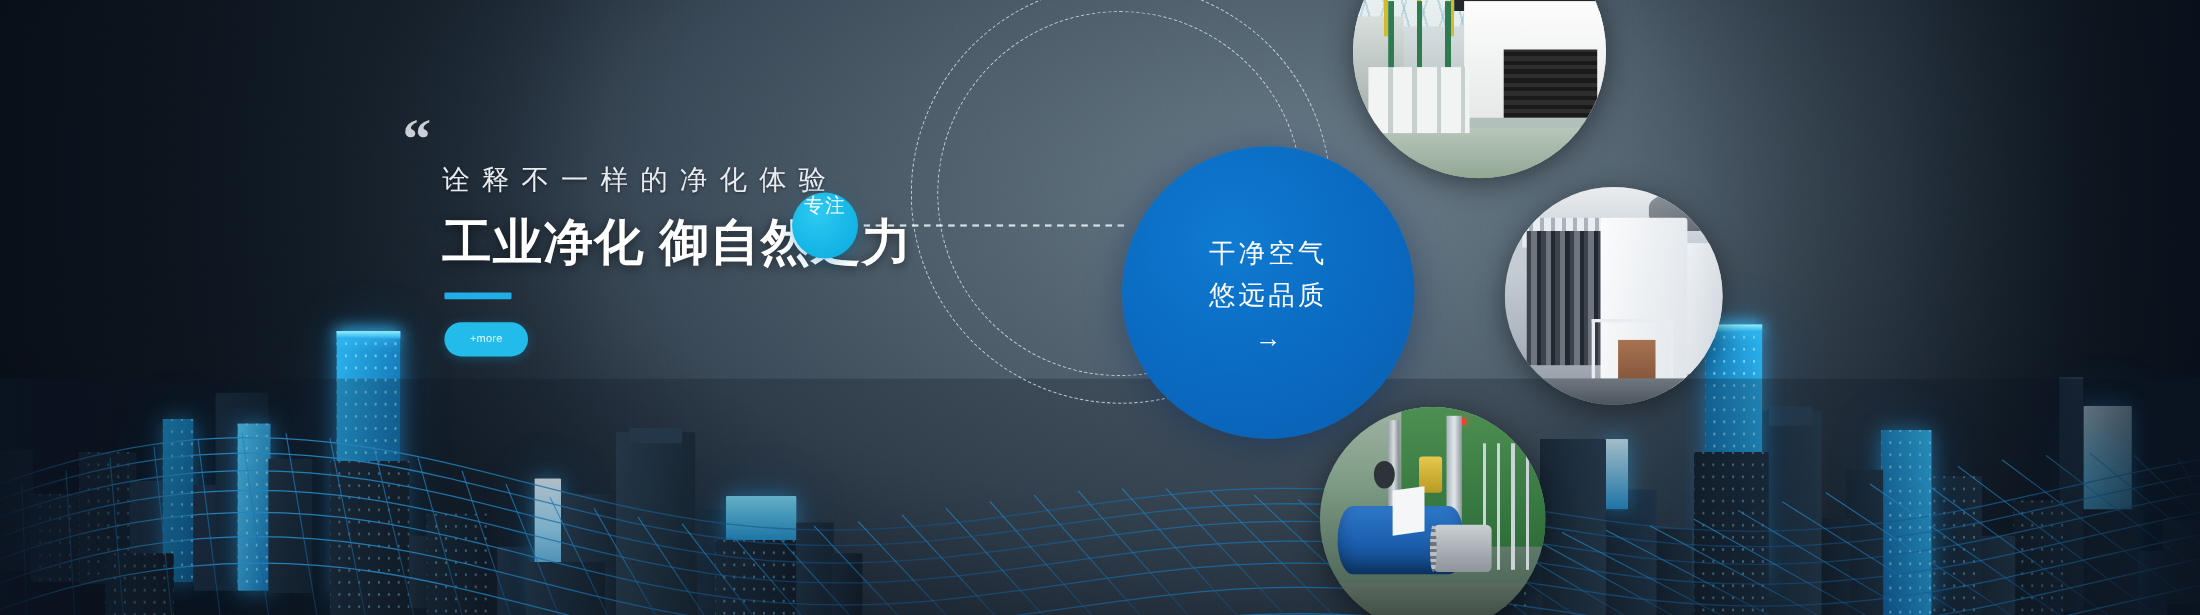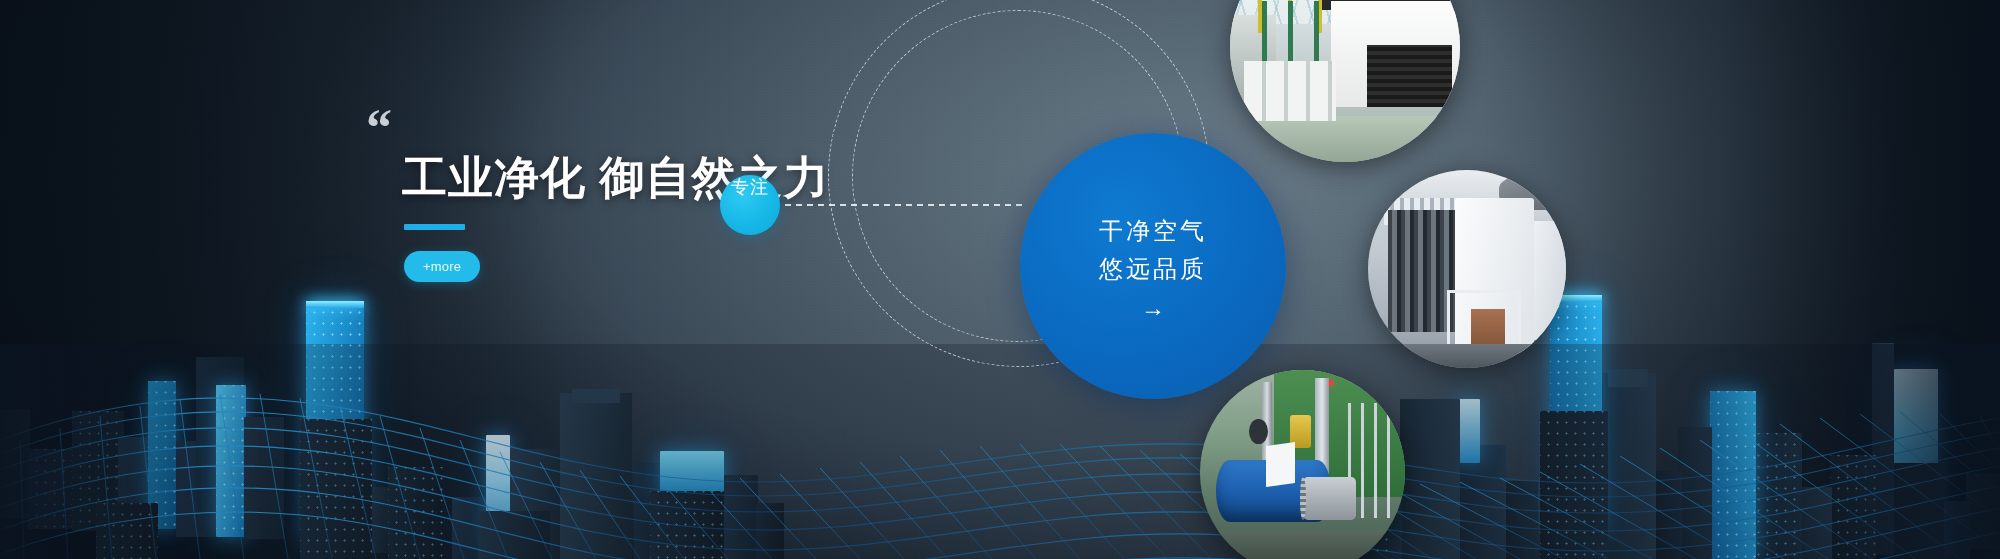--- a/index.html
+++ b/index.html
@@ -347,6 +347,7 @@
 
   <div class="textblock">
     <div class="quote">“</div>
+    <div class="subhead">诠释不一样的净化体验</div>
     <div class="headline">工业净化 御自然之力</div>
     <div class="accent-bar"></div>
     <div class="para">

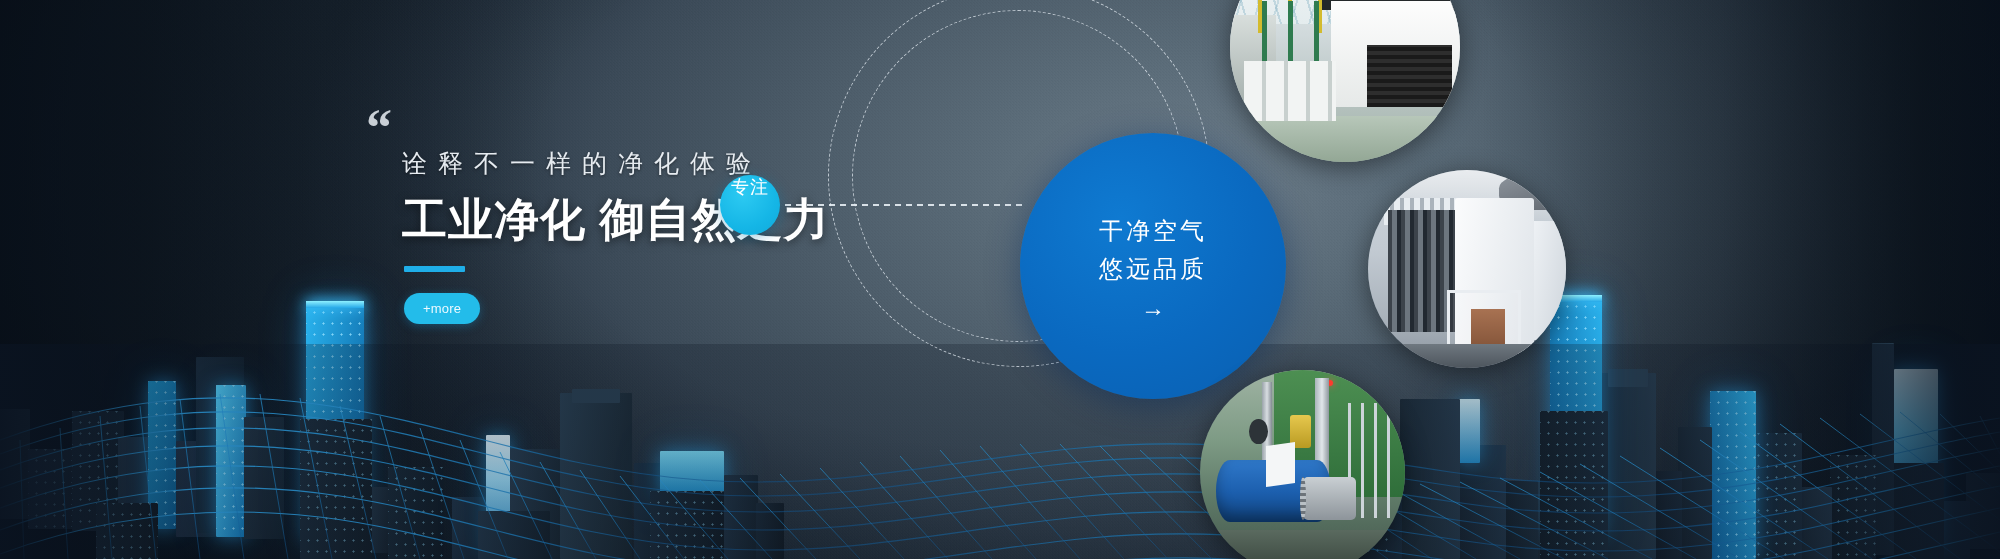--- a/index.html
+++ b/index.html
@@ -67,7 +67,7 @@
   .more-btn{
     margin-top:21px;margin-left:41px;
     width:76px;height:31px;border-radius:16px;
-    background:#23BCEA;color:#eaf9ff;font-size:13px;
+    background:#23BCEA;color:#eaf9ff;font-size:10px;
     display:flex;align-items:center;justify-content:center;
     cursor:pointer;border:none;letter-spacing:.2px;
     box-shadow:0 2px 10px rgba(20,150,210,.35);

